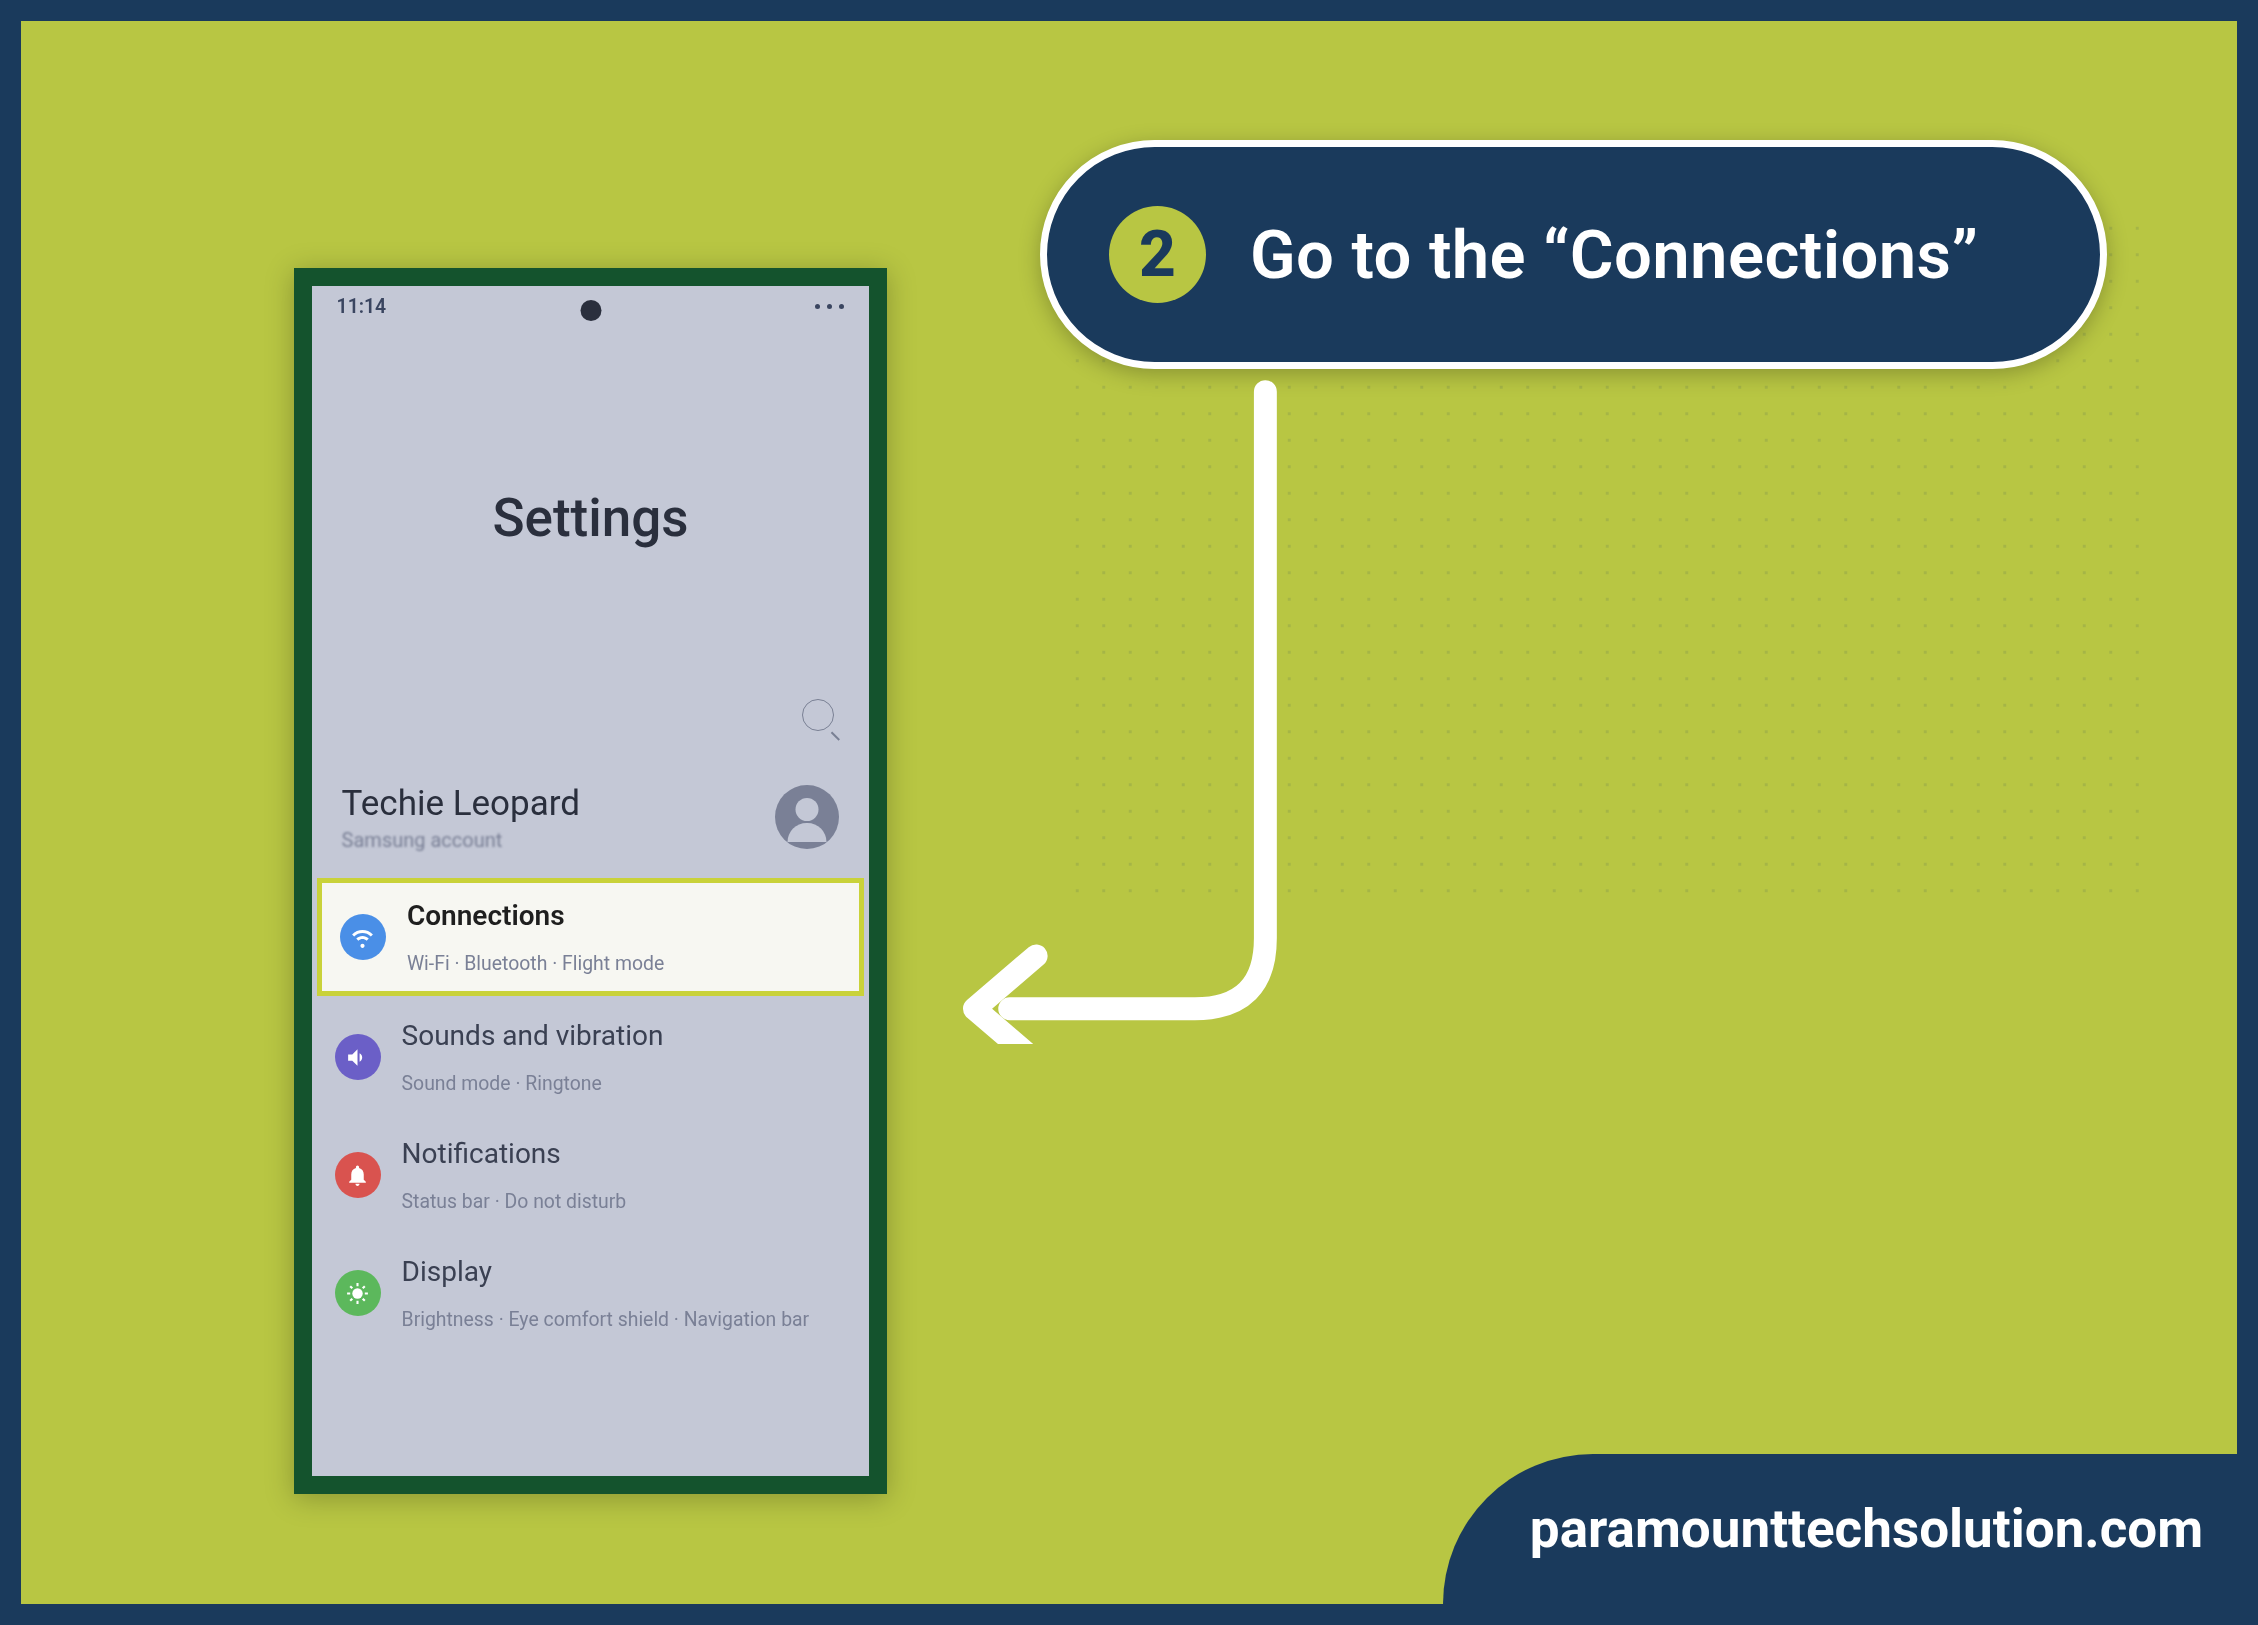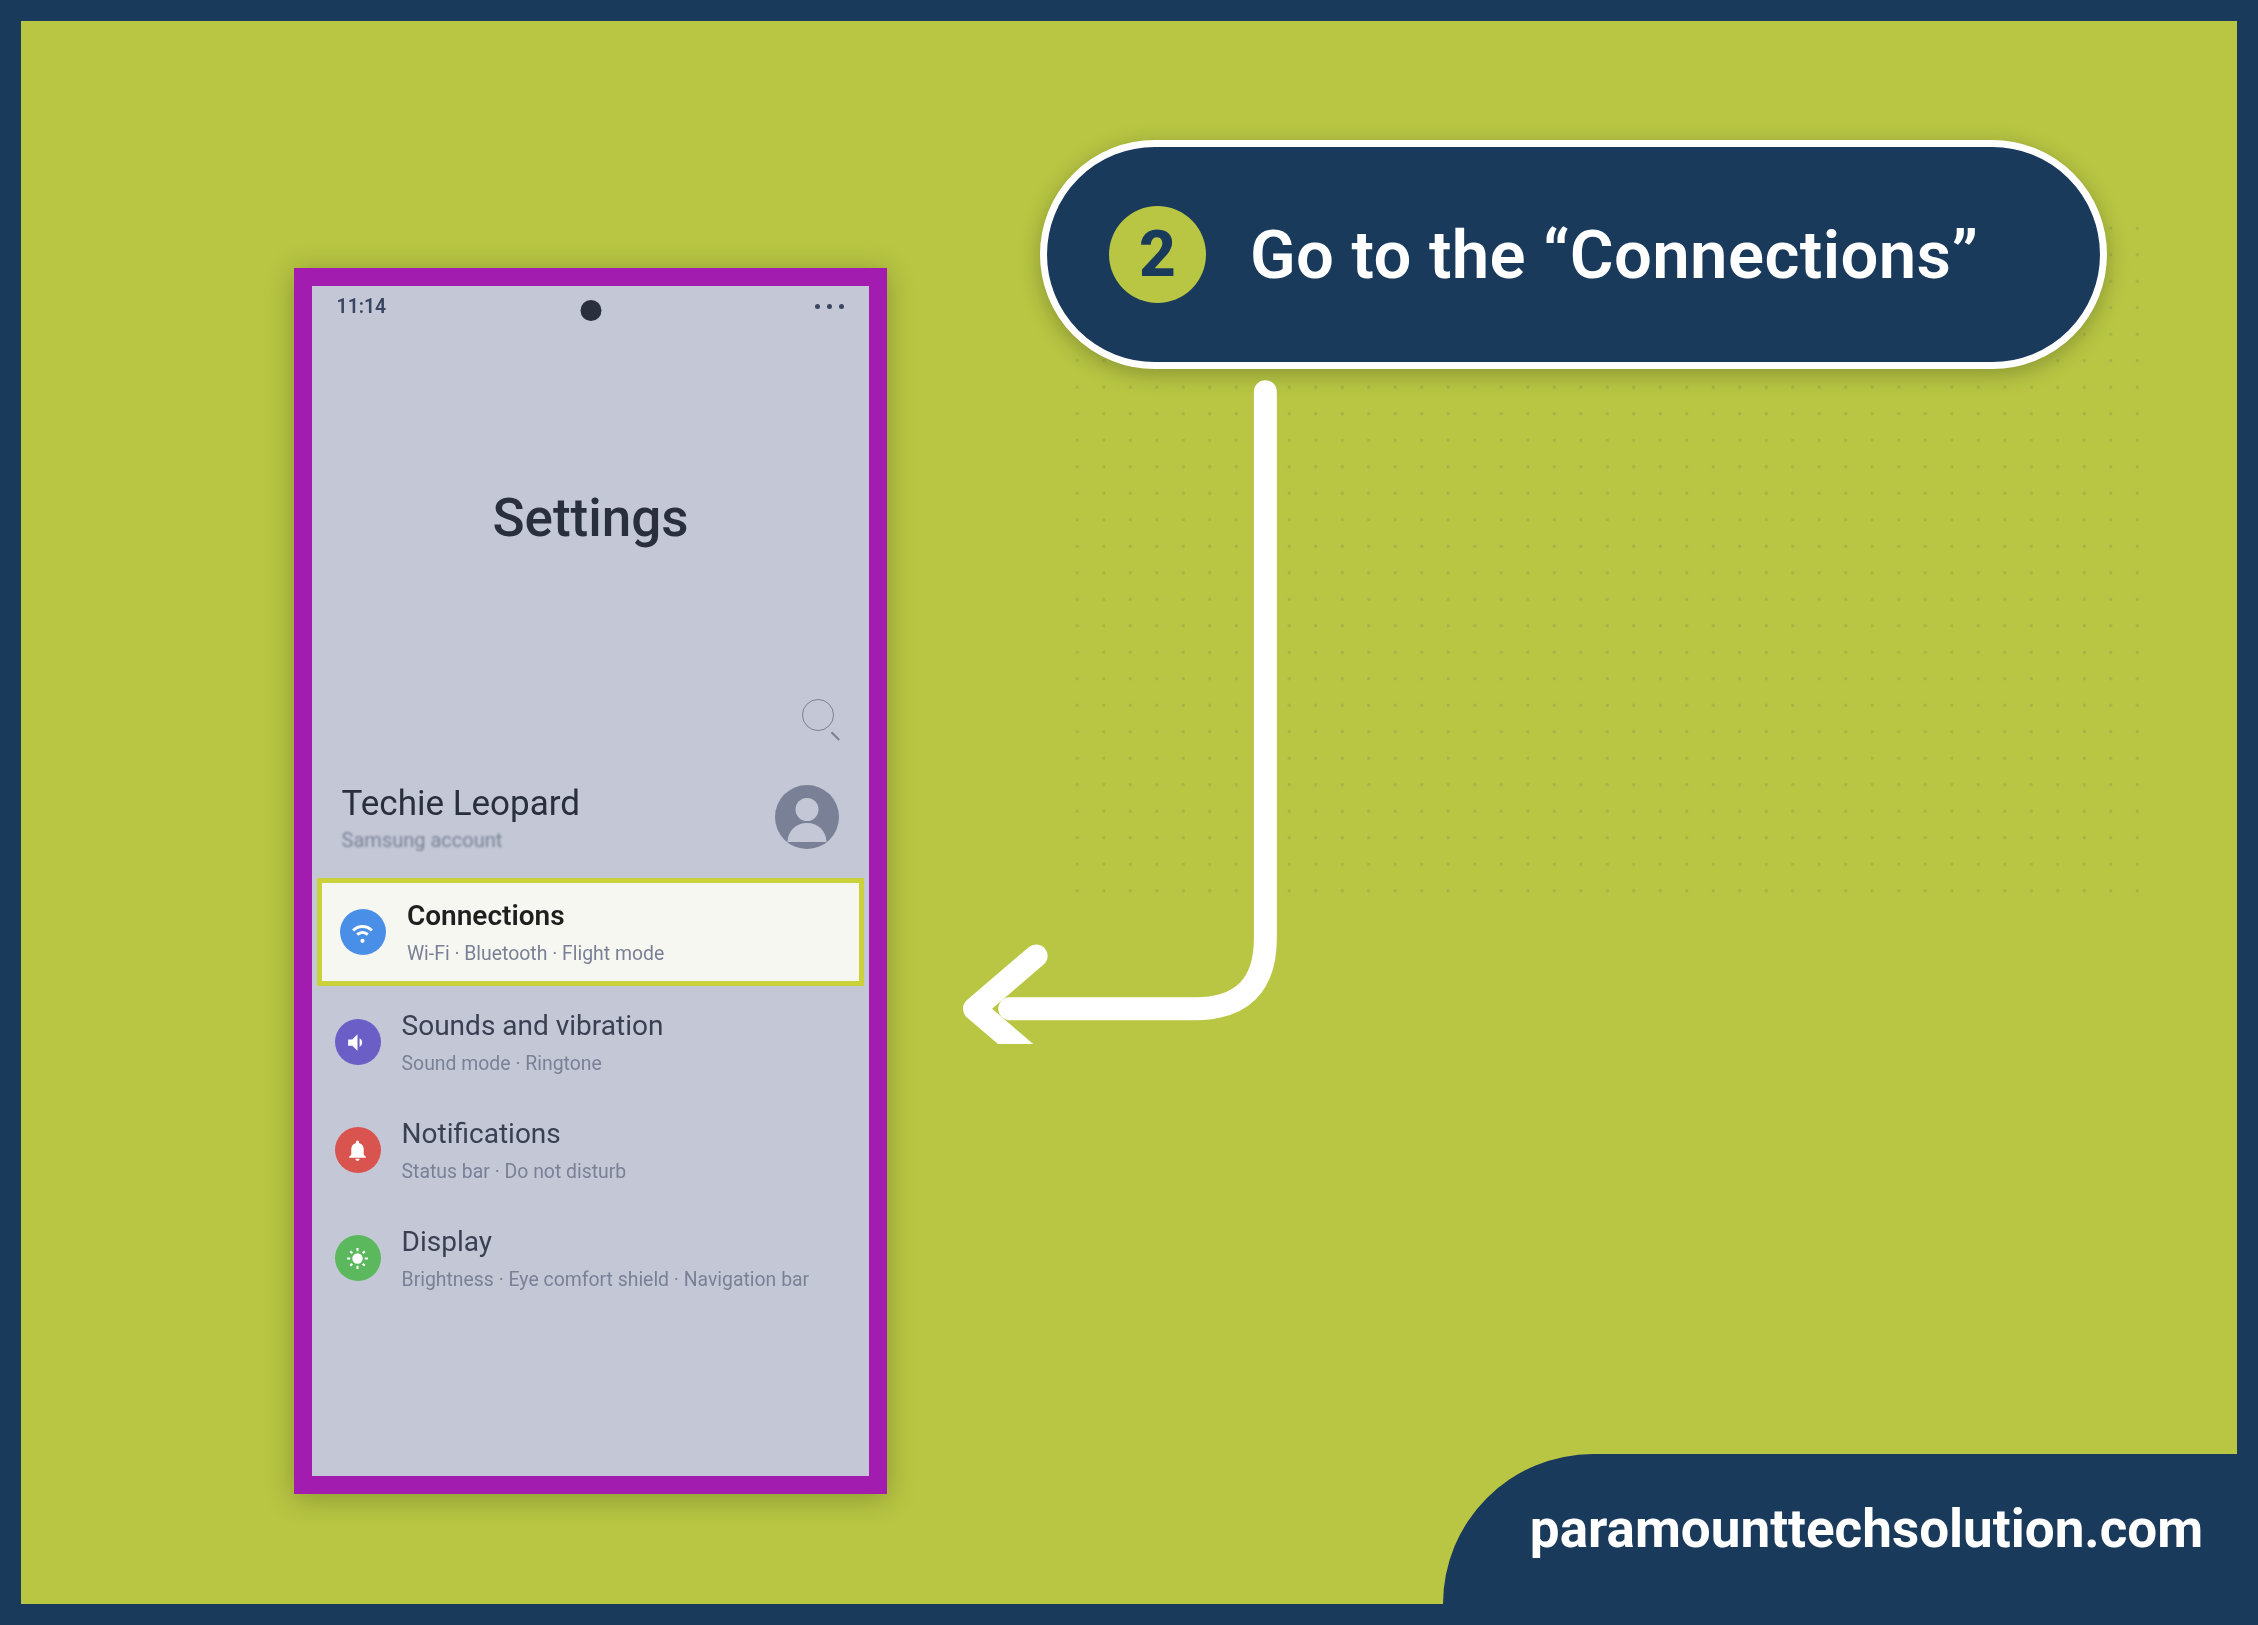--- a/index.html
+++ b/index.html
@@ -34,7 +34,7 @@
     top: 247px;
     width: 593px;
     height: 1226px;
-    background: #a21caf;
+    background: #14532d;
     box-shadow: 0 3.5px 26.5px rgba(0,0,0,0.25);
     padding: 17.6px;
   }

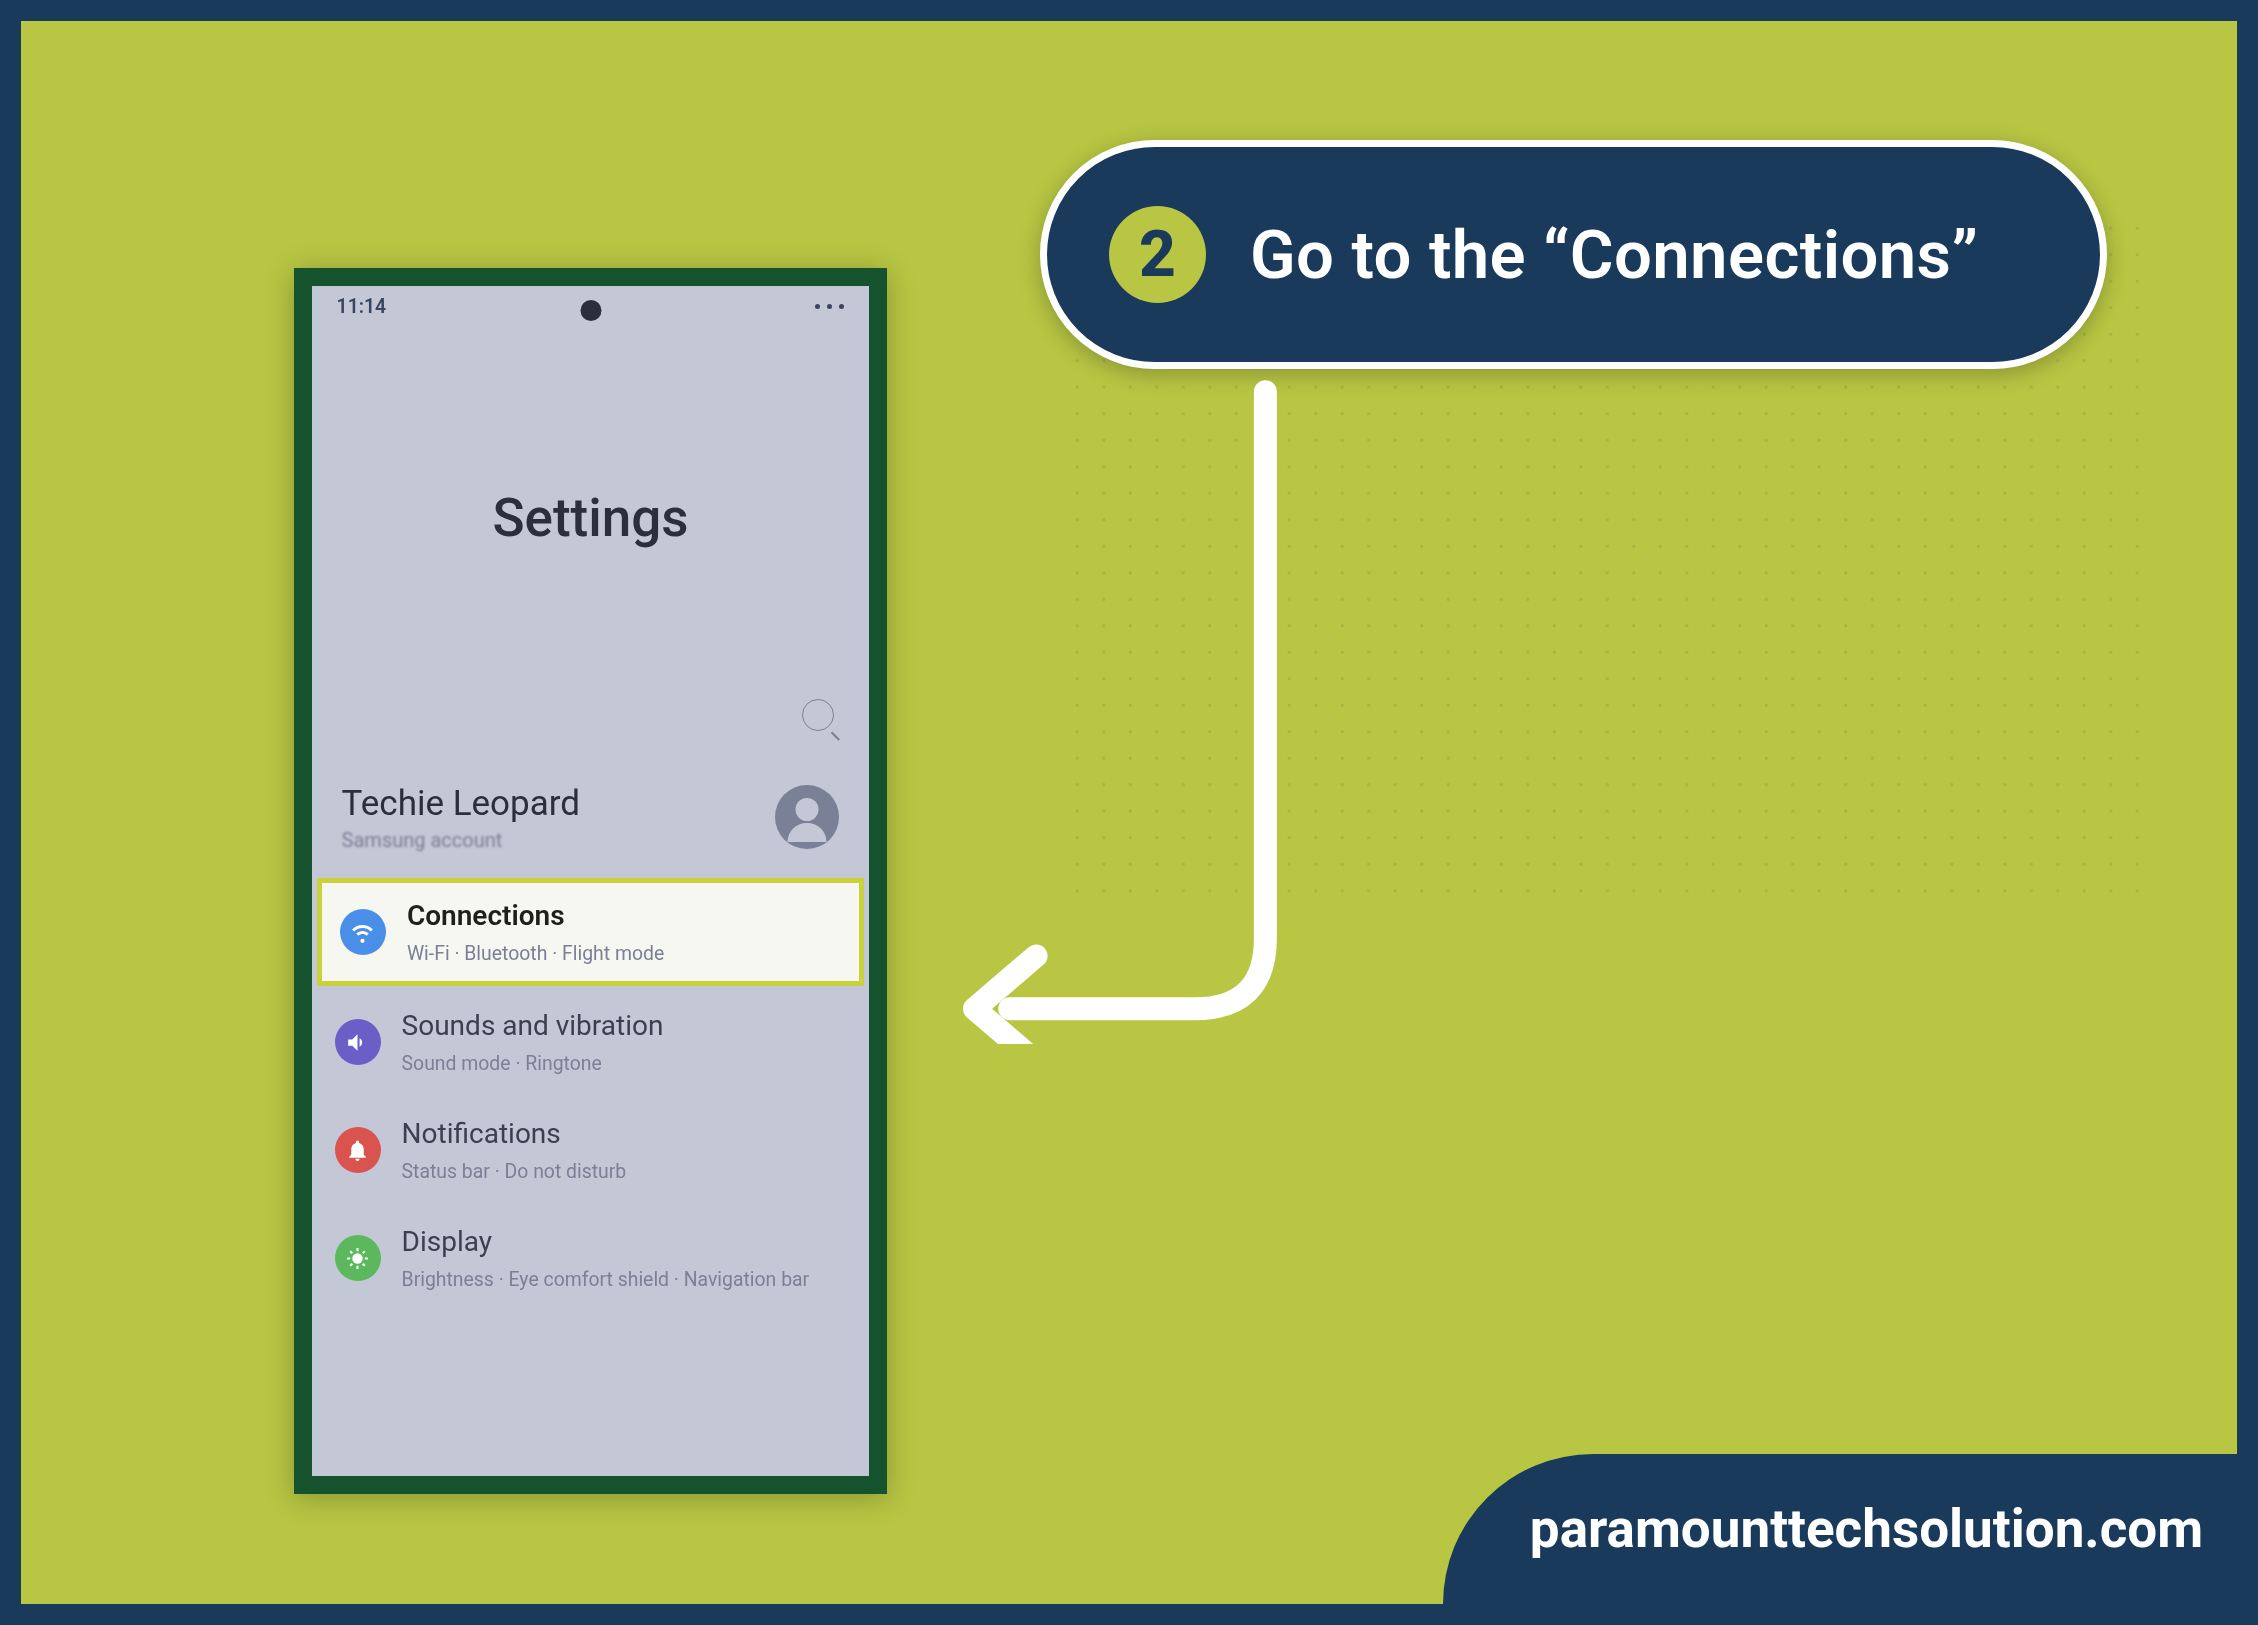--- a/index.html
+++ b/index.html
@@ -156,7 +156,7 @@
   .setting-text .sub {
     font-size: 19.4px;
     color: #7a8096;
-    margin-top: 10px;
+    margin-top: 20px;
     filter: blur(0.7px);
   }
 

